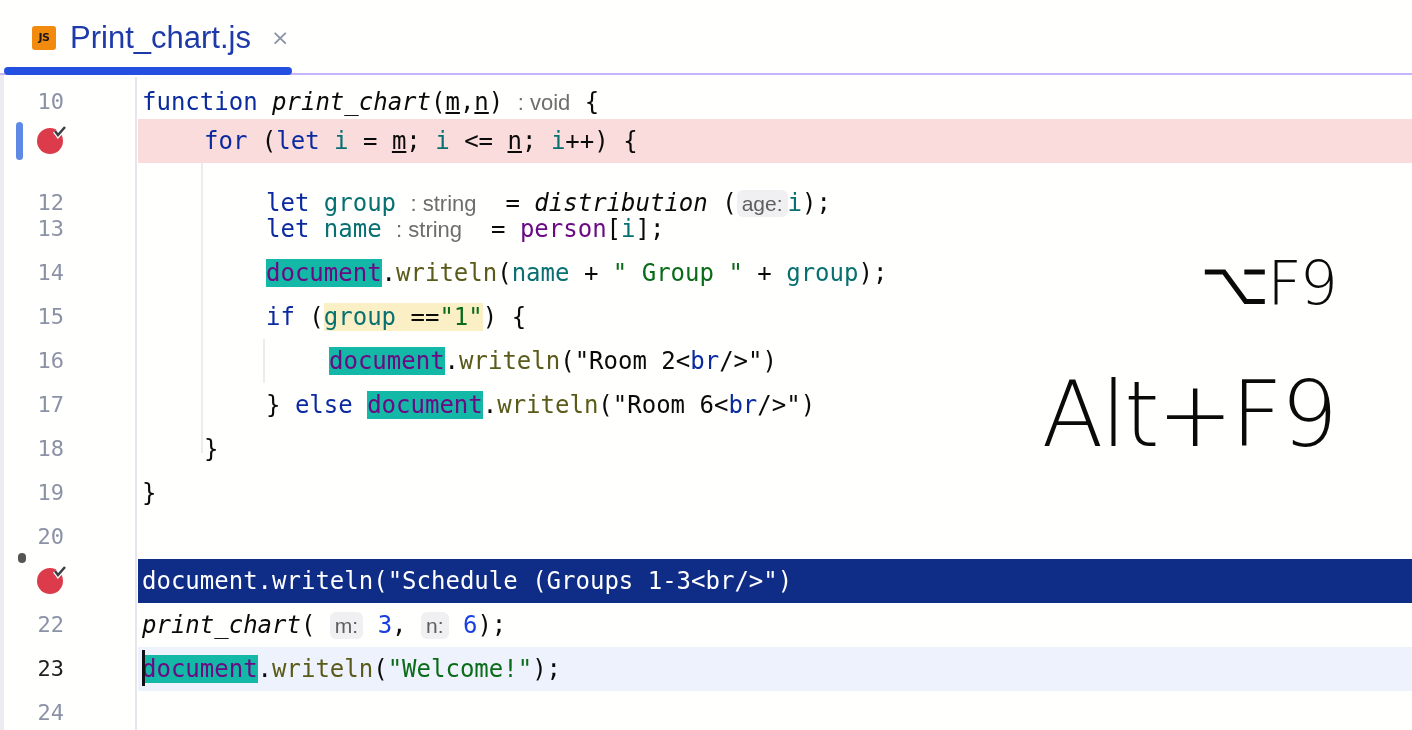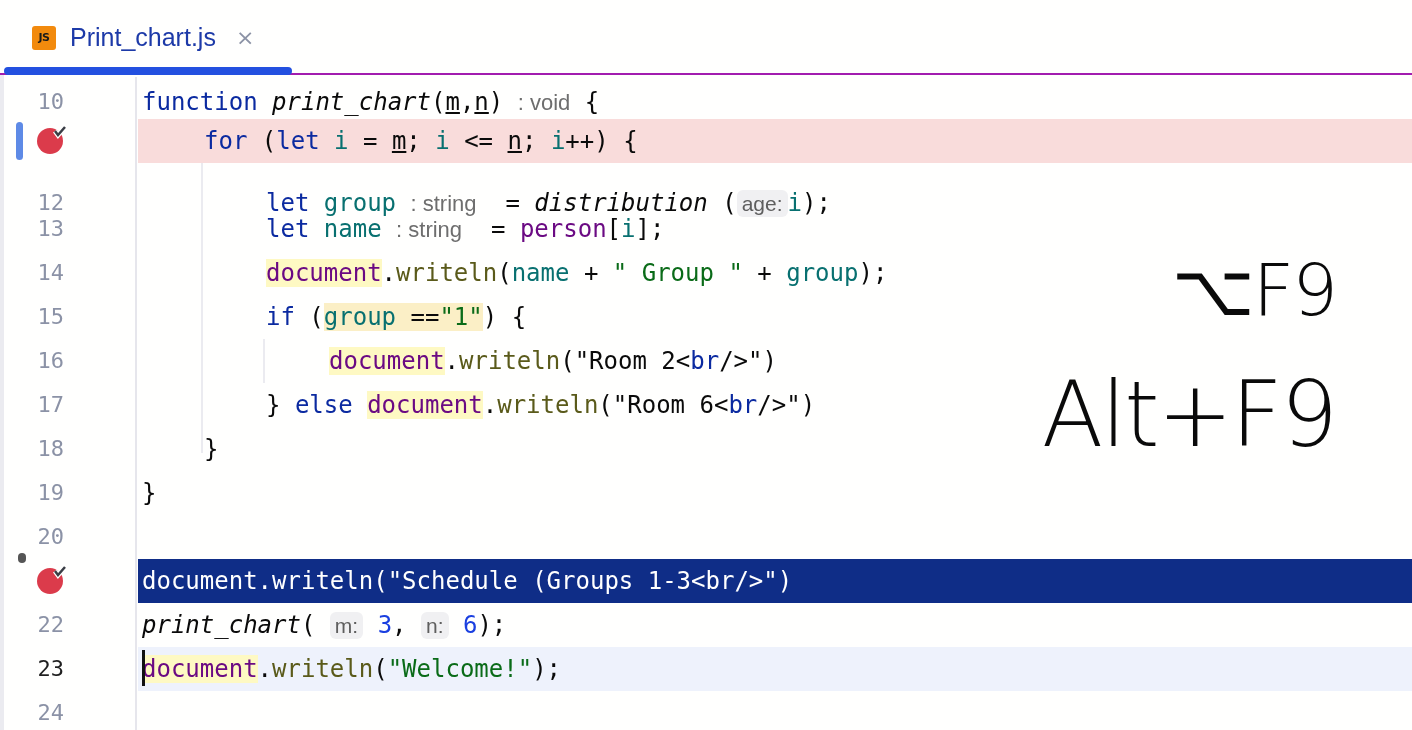--- a/index.html
+++ b/index.html
@@ -6,7 +6,7 @@
     html, body { width: 1412px; height: 730px; overflow: hidden; background: #fffffe; }
     body { position: relative; font-family: "DejaVu Sans Mono", monospace; }
 
-    .tabbar { position: absolute; left: 0; top: 0; width: 1412px; height: 75px; background: #fffffe; border-bottom: 2px solid #a21caf; }
+    .tabbar { position: absolute; left: 0; top: 0; width: 1412px; height: 75px; background: #fffffe; border-bottom: 2px solid #c4b5fd; }
     .tabbar-leftline { position: absolute; left: 0; top: 0; width: 4px; height: 730px; background: #ebebf0; }
     .tab { position: absolute; left: 4px; top: 0; width: 288px; height: 75px; display: flex; align-items: center; padding-left: 28px; cursor: pointer; }
     .tab-js-icon { width: 24px; height: 24px; background: #f28a0d; border-radius: 3px; color: #1a1a1a; font-family: "DejaVu Sans", sans-serif; font-weight: bold; font-size: 11px; display: flex; align-items: center; justify-content: center; letter-spacing: -0.5px; }

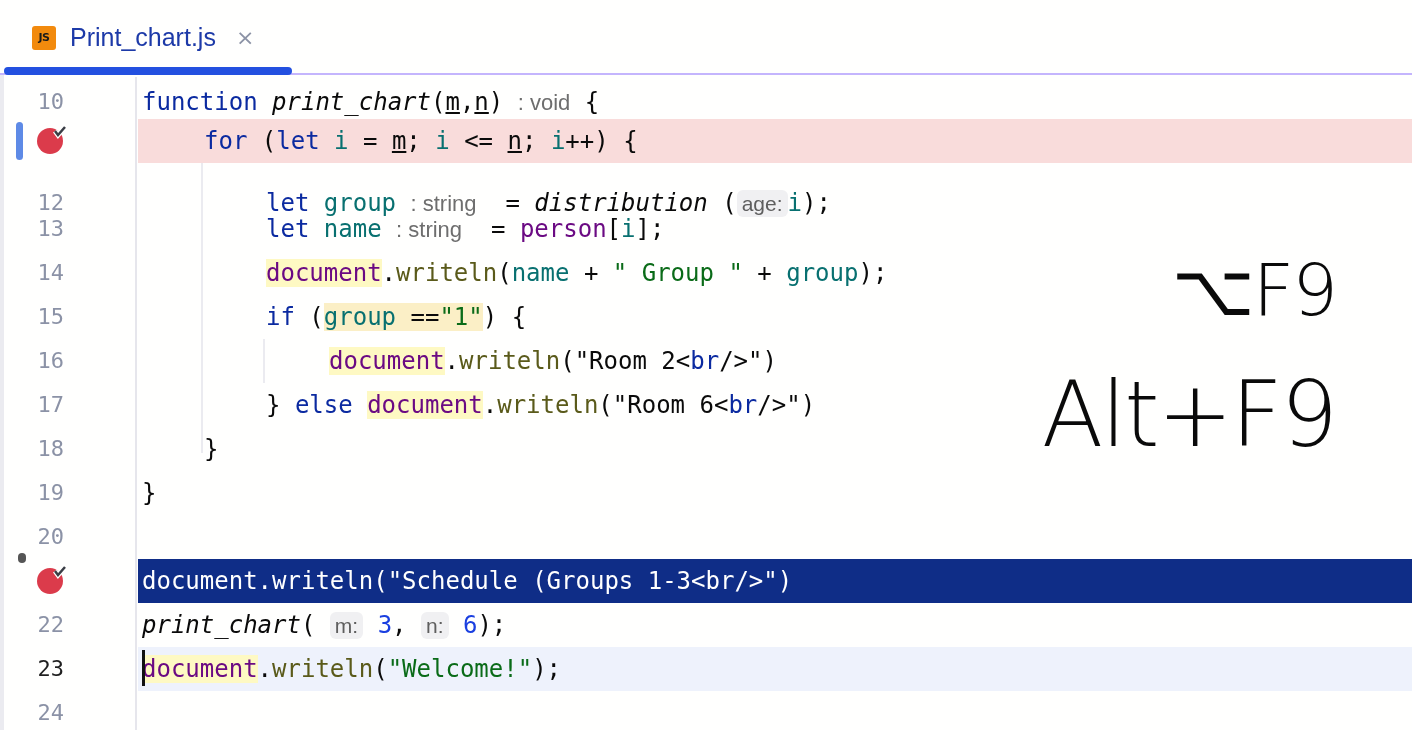--- a/index.html
+++ b/index.html
@@ -10,7 +10,7 @@
     .tabbar-leftline { position: absolute; left: 0; top: 0; width: 4px; height: 730px; background: #ebebf0; }
     .tab { position: absolute; left: 4px; top: 0; width: 288px; height: 75px; display: flex; align-items: center; padding-left: 28px; cursor: pointer; }
     .tab-js-icon { width: 24px; height: 24px; background: #f28a0d; border-radius: 3px; color: #1a1a1a; font-family: "DejaVu Sans", sans-serif; font-weight: bold; font-size: 11px; display: flex; align-items: center; justify-content: center; letter-spacing: -0.5px; }
-    .tab-label { margin-left: 14px; font-family: "Liberation Sans", sans-serif; font-size: 25px; color: #1d3aa8; }
+    .tab-label { margin-left: 14px; font-family: "Liberation Sans", sans-serif; font-size: 31px; color: #1d3aa8; }
     .tab-close { margin-left: 20px; font-family: "DejaVu Sans", sans-serif; font-size: 22px; color: #8c93a6; cursor: pointer; }
     .tab-underline { position: absolute; left: 4px; top: 67px; width: 288px; height: 8px; background: #2350e0; border-radius: 4px; }
 

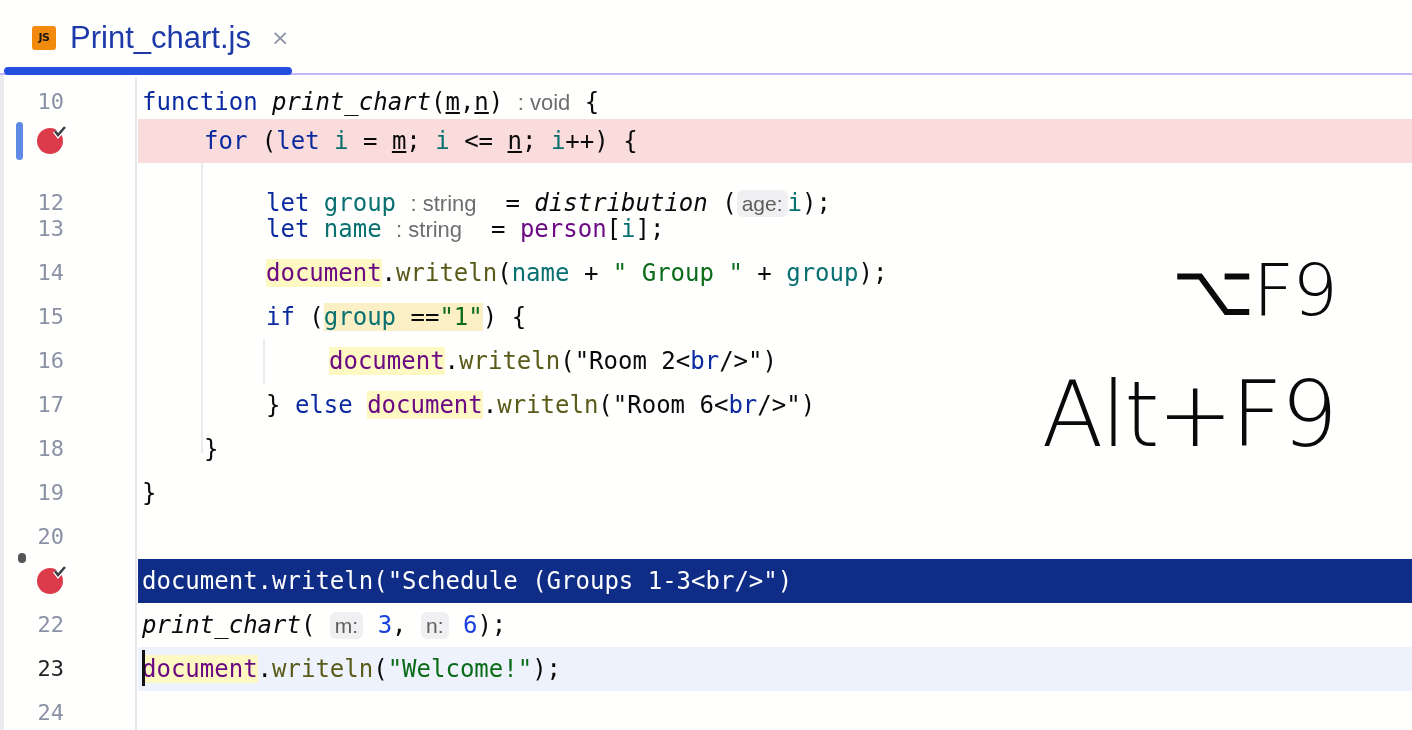--- a/index.html
+++ b/index.html
@@ -29,7 +29,7 @@
     .param { text-decoration: underline; color: #0a0a0a; }
     .var { color: #087070; }
     .glob { color: #6b0a83; }
-    .glob-hl { color: #6b0a83; background: #fef9c3; }
+    .glob-hl { color: #6b0a83; background: #14b8a6; }
     .meth { color: #5a5a1a; }
     .str { color: #0a6b18; }
     .tag { color: #0b2aa0; }

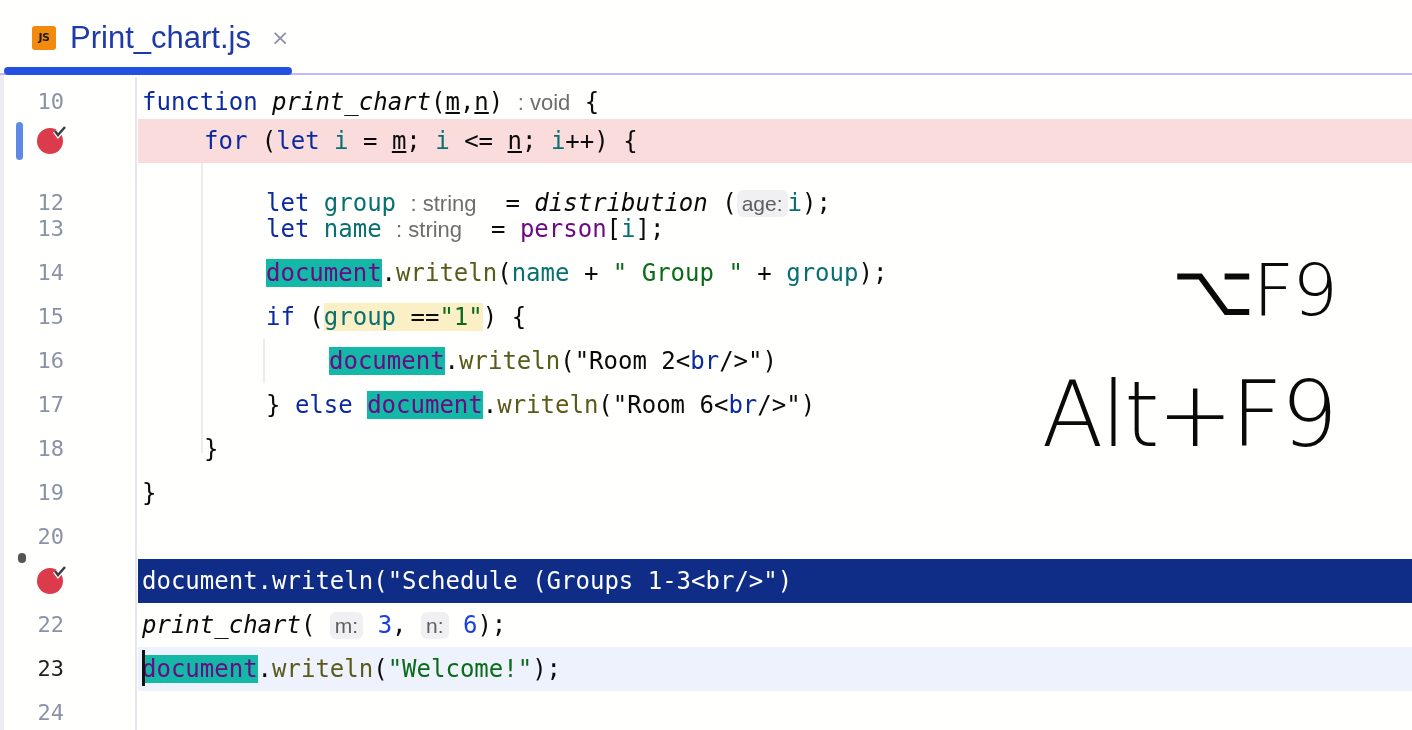--- a/index.html
+++ b/index.html
@@ -46,7 +46,7 @@
     .caret { position: absolute; left: 142px; top: 650px; width: 3px; height: 36px; background: #111; }
 
     .shortcut { position: absolute; right: 76px; font-family: "DejaVu Sans", sans-serif; font-weight: 300; color: #0a0a0a; text-align: right; }
-    .shortcut-mac { top: 248px; font-size: 72px; letter-spacing: -2px; }
+    .shortcut-mac { top: 248px; font-size: 60px; letter-spacing: -2px; }
     .shortcut-win { top: 362px; font-size: 90px; letter-spacing: -2px; }
   </style>
 </head>

